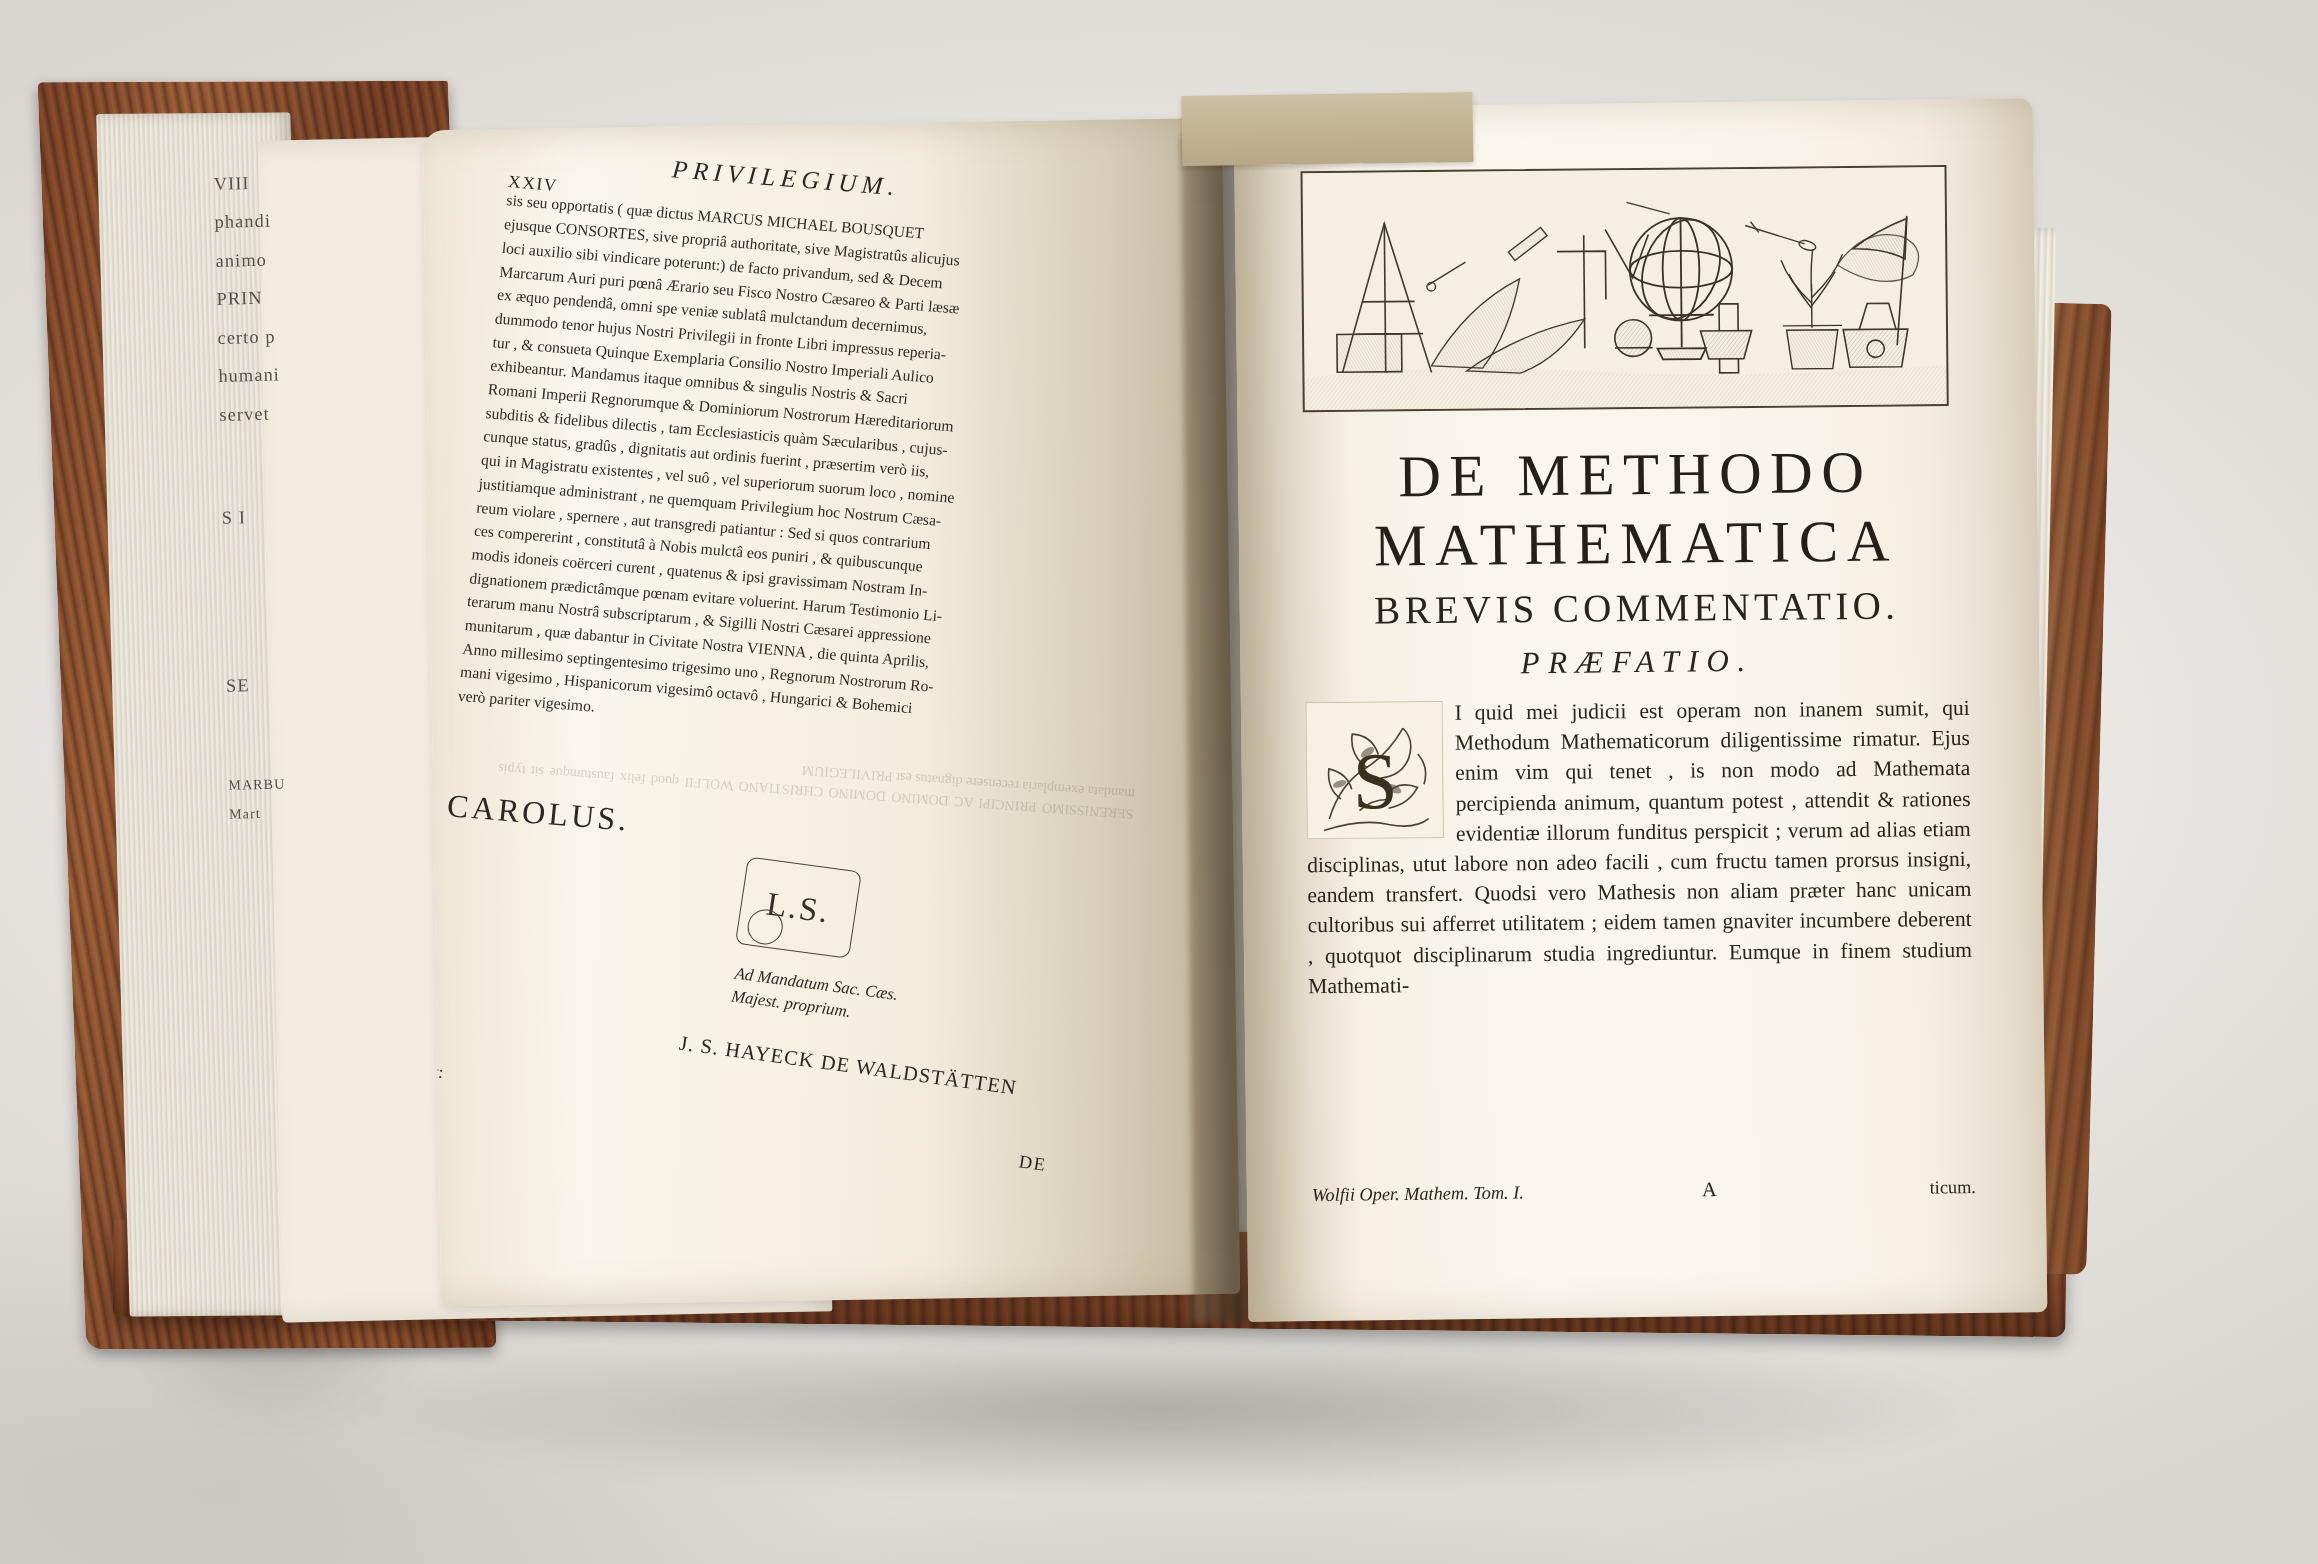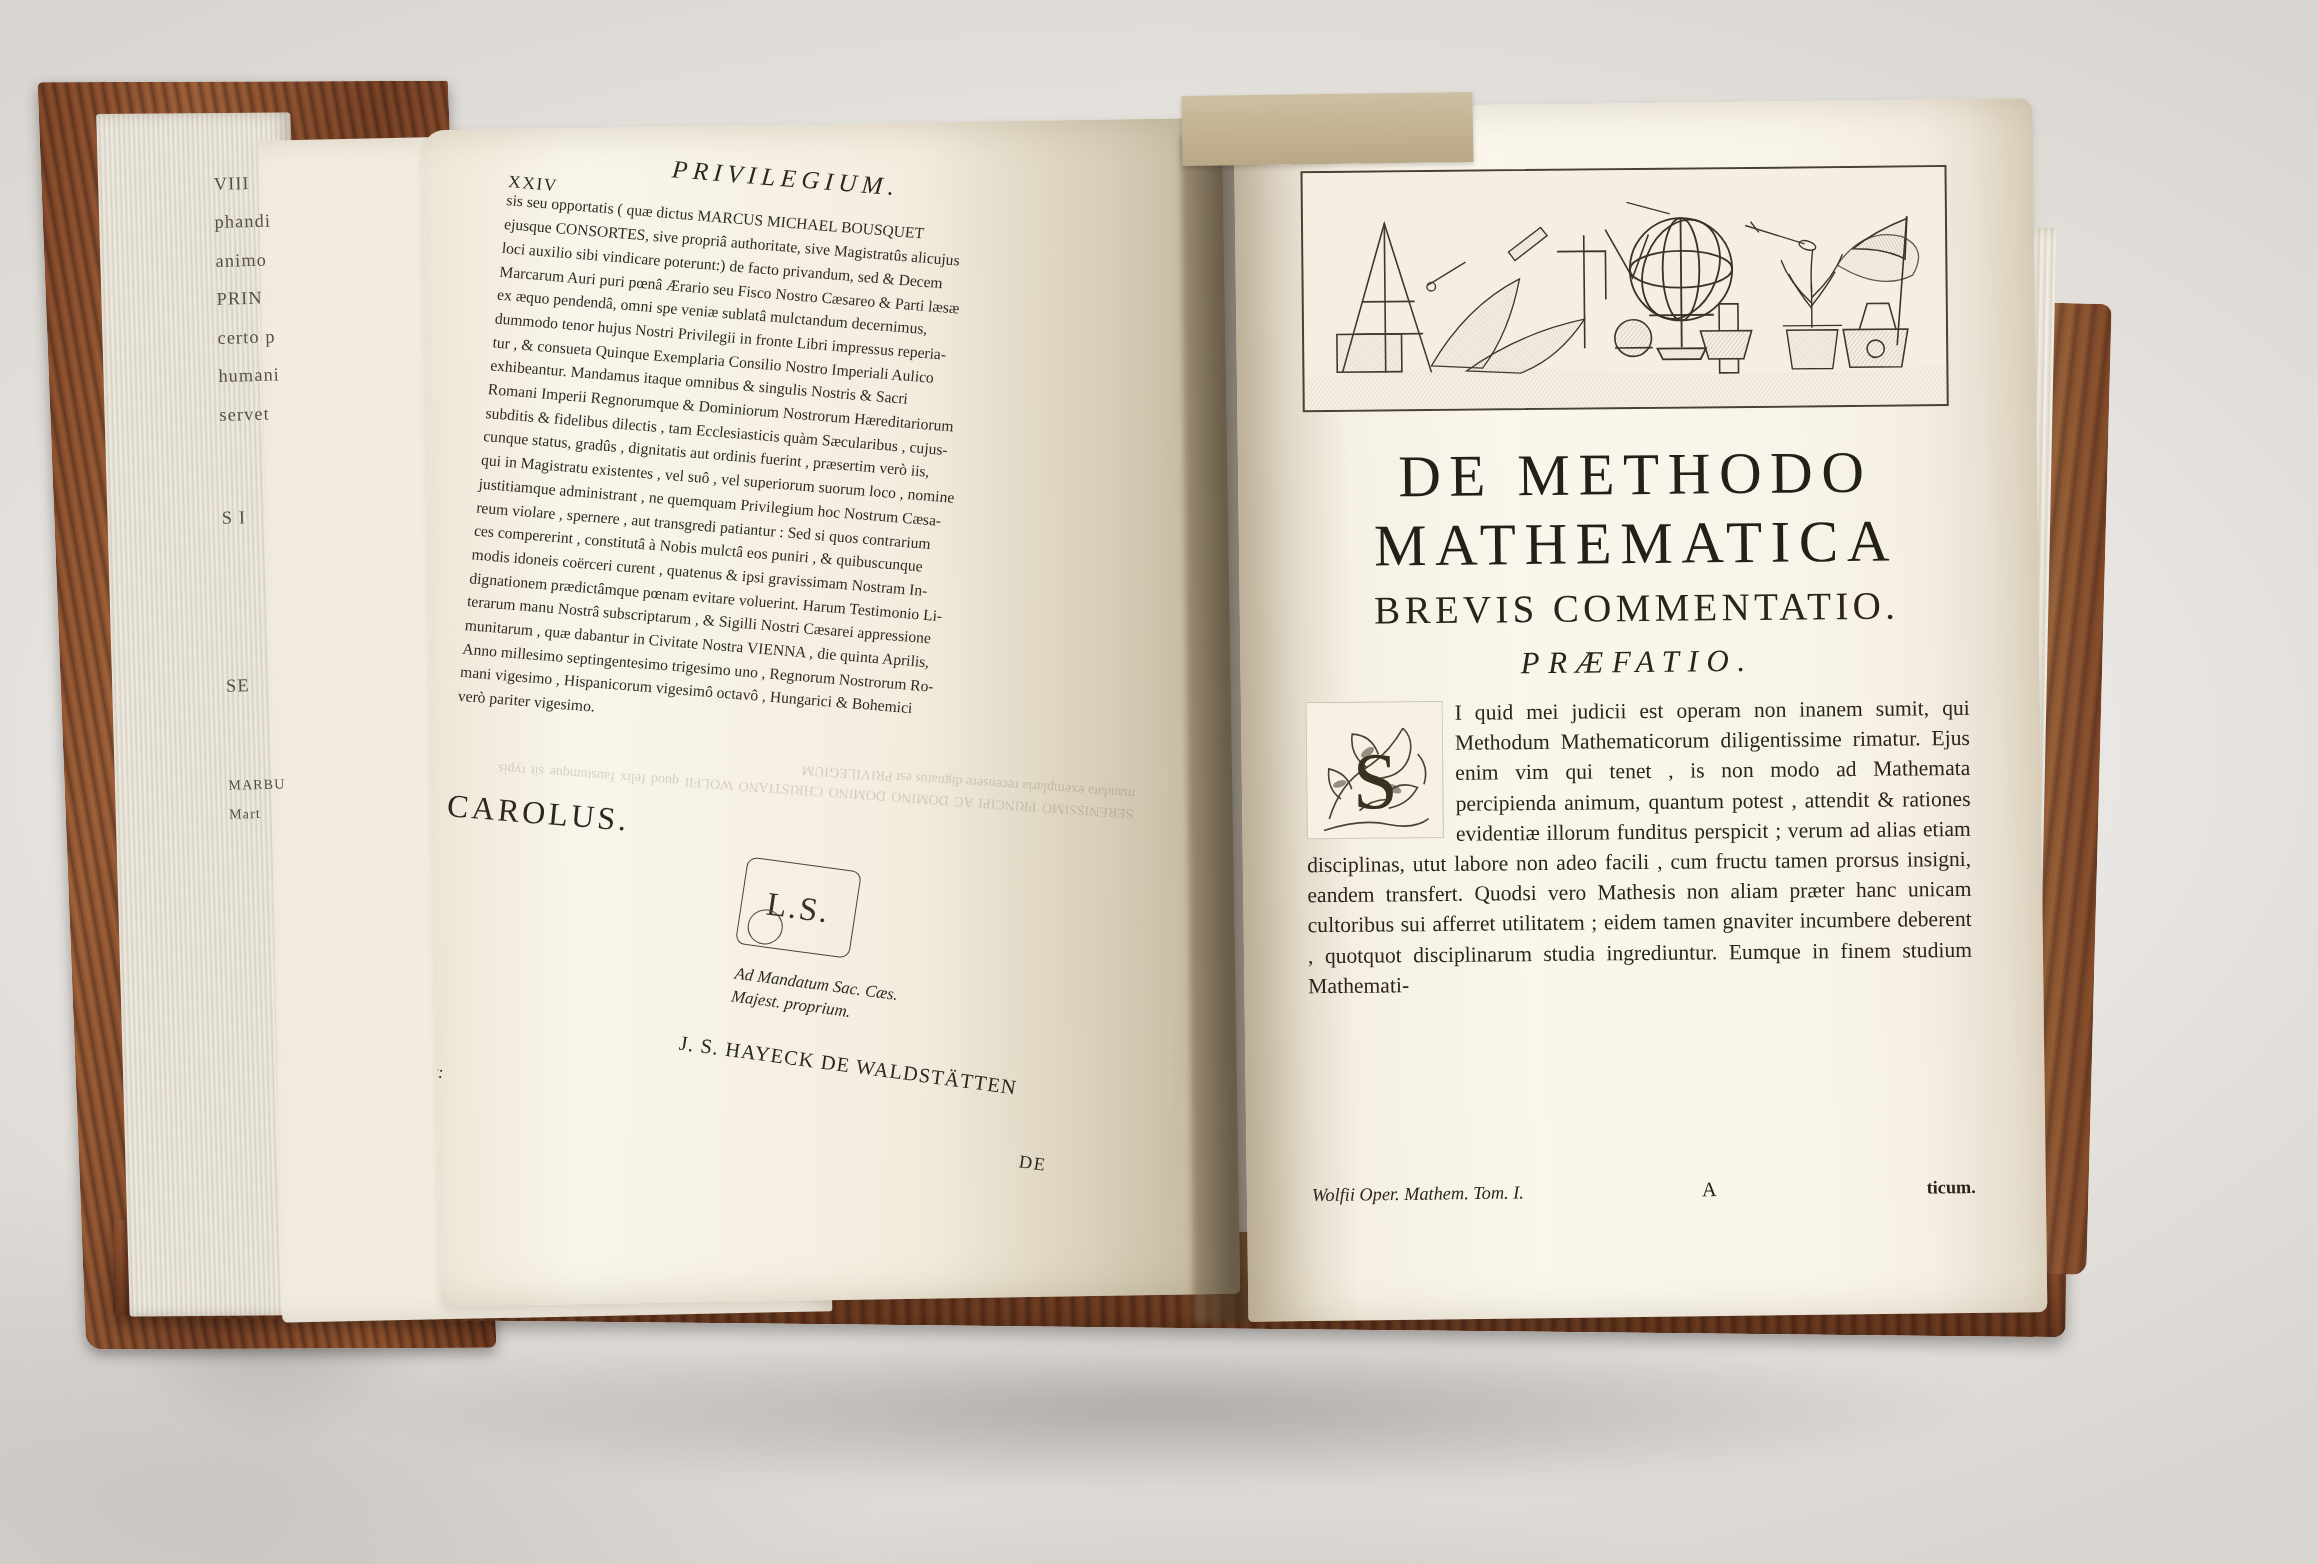--- a/index.html
+++ b/index.html
@@ -414,7 +414,7 @@
   }
   .rp-footer .sig-note { font-style: italic; }
   .rp-footer .sig-letter { margin-left: 178px; font-size: 20.5px; letter-spacing: 1.1px; }
-  .rp-footer .catchword { margin-left: auto; font-weight: bold; }
+  .rp-footer .catchword { margin-left: auto; }
 </style>
 </head>
 <body>

